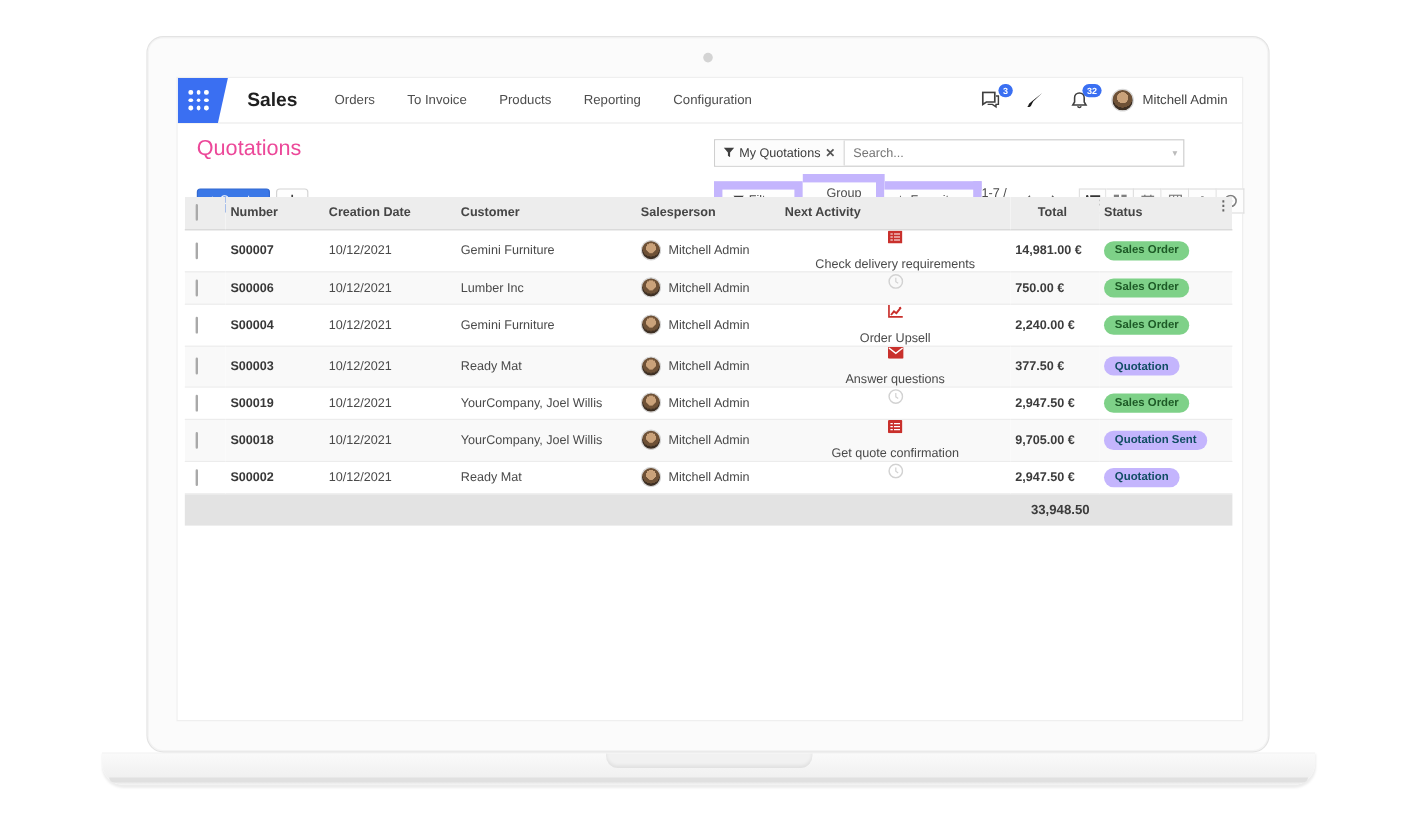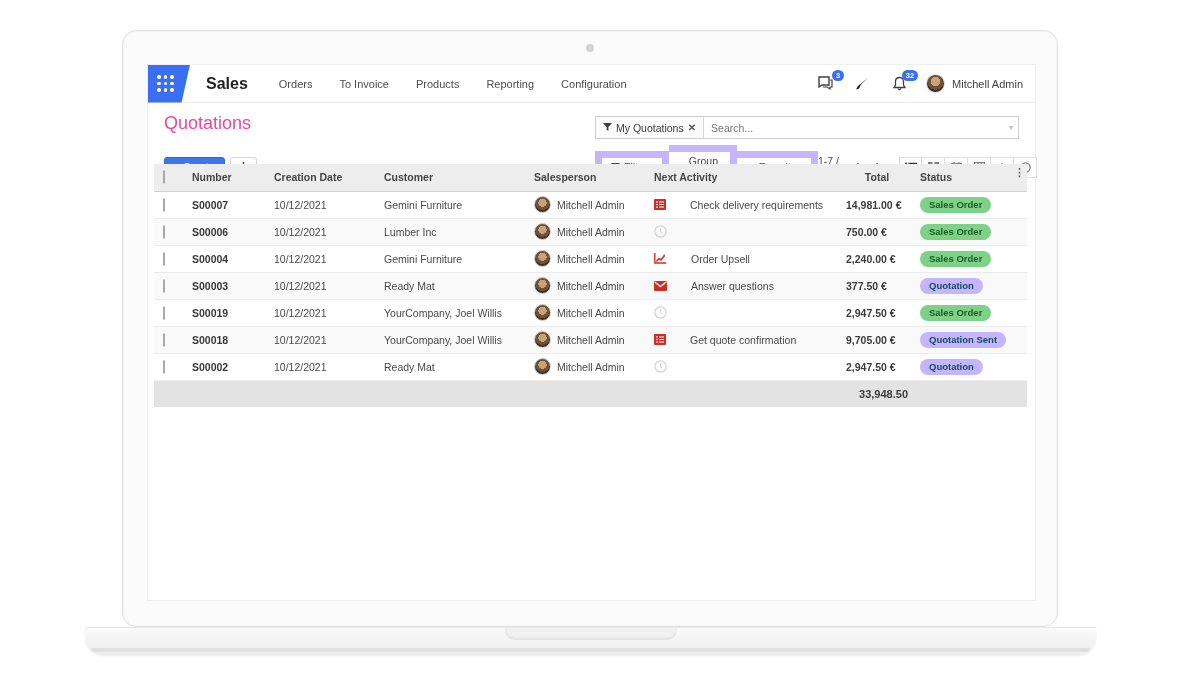--- a/index.html
+++ b/index.html
@@ -47,7 +47,7 @@
   .btn-create { background:#3b78e7; border:1px solid #3369cf; color:#fff; font-size:10.5px; padding:3px 9px; border-radius:3px; cursor:pointer; }
   .btn-export { background:#fefefe; border:1px solid #d4d4d4; border-radius:3px; padding:2px 7px; cursor:pointer; display:flex; align-items:center; }
 
-  .search-box { position:absolute; left:447px; top:13px; width:424px; height:23px; background:#fff; border:1px solid #cfcfcf; display:flex; align-items:center; }
+  .search-box { position:absolute; left:447px; top:13px; width:392px; height:23px; background:#fff; border:1px solid #cfcfcf; display:flex; align-items:center; }
   .facet { display:flex; align-items:center; gap:4px; border-right:1px solid #d7d7d7; height:100%; padding:0 7px; background:#fcfcfc; }
   .facet-label { font-size:10.5px; color:#3c3c3c; }
   .facet-x { font-size:10px; color:#555; font-weight:bold; cursor:pointer; }

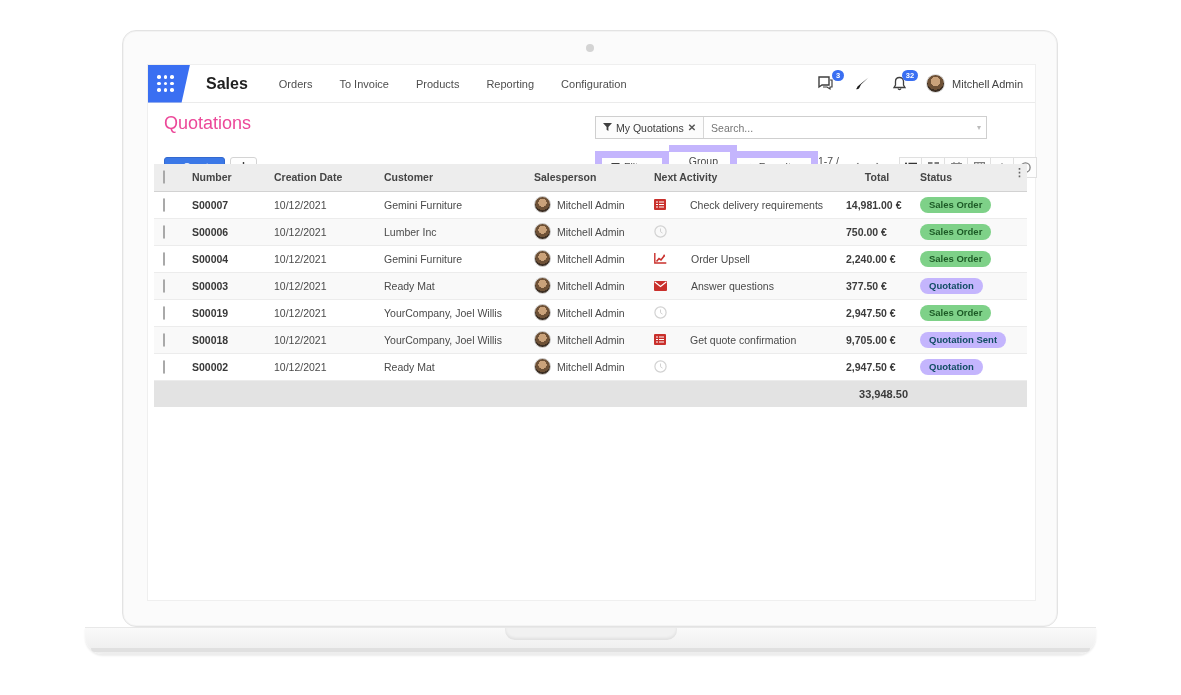--- a/index.html
+++ b/index.html
@@ -83,7 +83,7 @@
   .sp-cell { display:flex; align-items:center; gap:6px; }
   .sp-avatar { width:17px; height:17px; border-radius:50%; flex:0 0 auto; border:1px solid #d5d5d5;
     background:radial-gradient(circle at 50% 38%, #caa27a 0 34%, #6e5136 35% 60%, #3d2f23 61% 100%); }
-  .act-cell { display:flex; align-items:center; gap:24px; }
+  .act-cell { display:flex; align-items:center; gap:11px;flex-direction:column; }
   .td-total { text-align:left; font-weight:bold; color:#3c3c3c; padding-right:8px; }
   th.th-total { text-align:center; padding-right:8px; }
   .pill { display:inline-block; border-radius:10px; padding:2.5px 9px; font-size:9.5px; font-weight:bold; }

